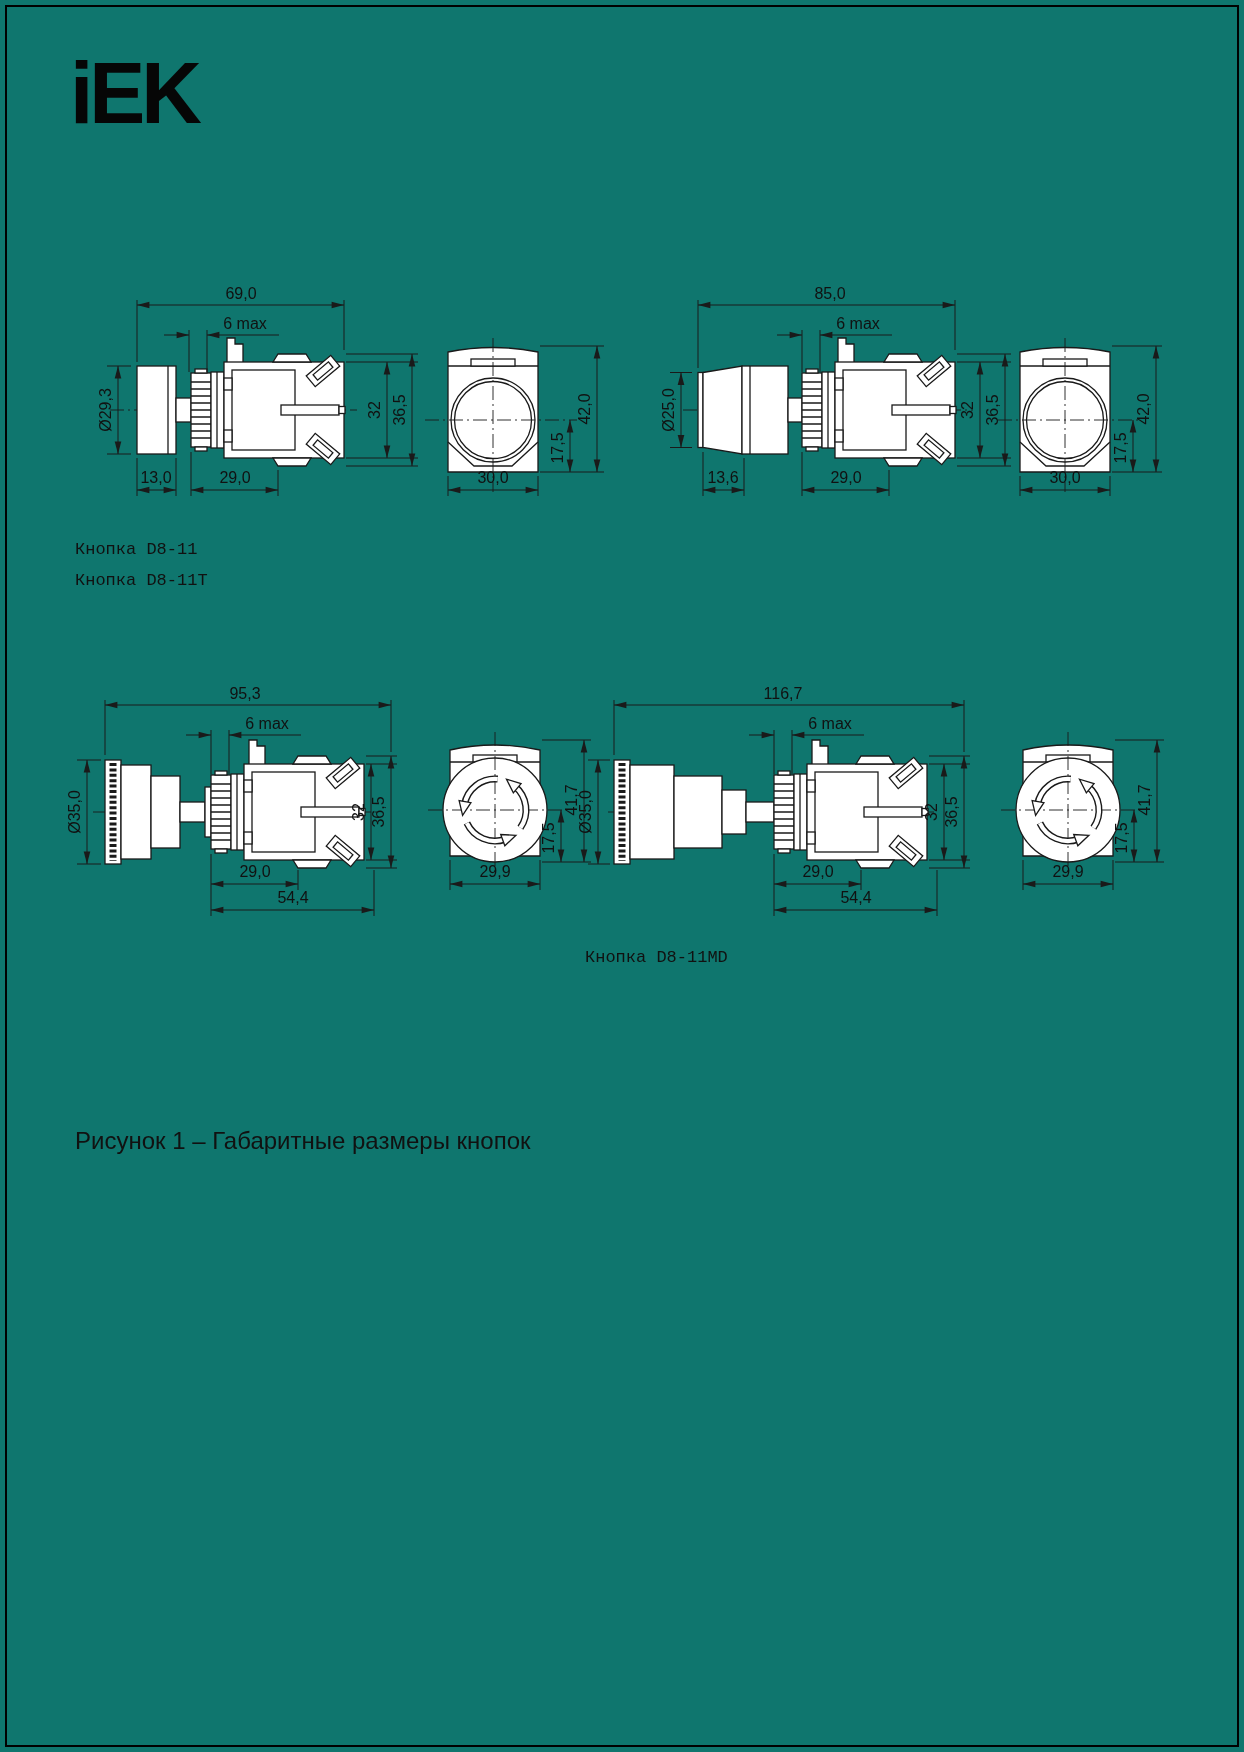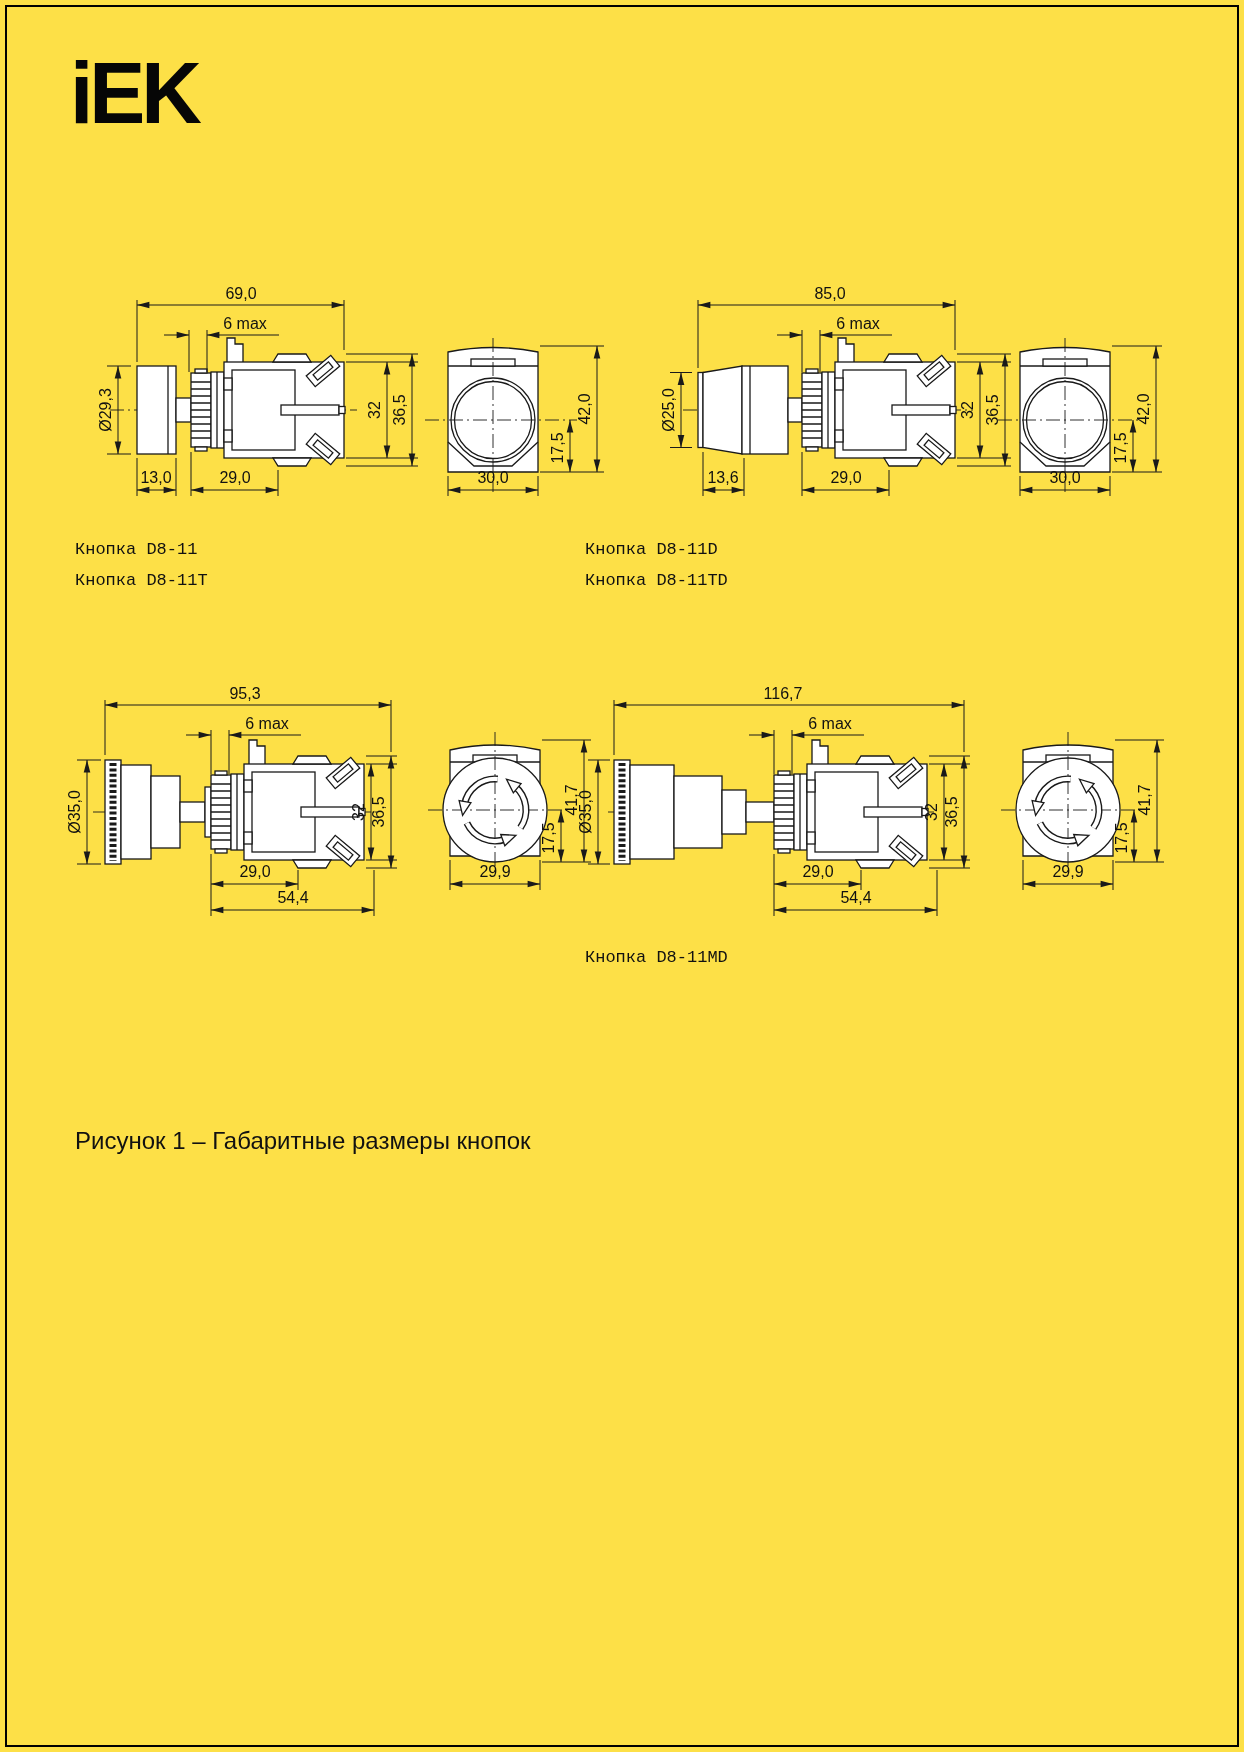--- a/index.html
+++ b/index.html
@@ -3,7 +3,7 @@
 <meta charset="utf-8">
 <style>
   html,body{margin:0;padding:0;background:#fff;}
-  .page{position:relative;width:1244px;height:1752px;background:#fde047;overflow:hidden;
+  .page{position:relative;width:1244px;height:1752px;background:#0f766e;overflow:hidden;
         font-family:"Liberation Sans",sans-serif;color:#111;}
   .frame{position:absolute;inset:5px;border:2px solid #000;pointer-events:none;}
   .logo{position:absolute;left:70px;top:44px;font-size:84px;font-weight:bold;

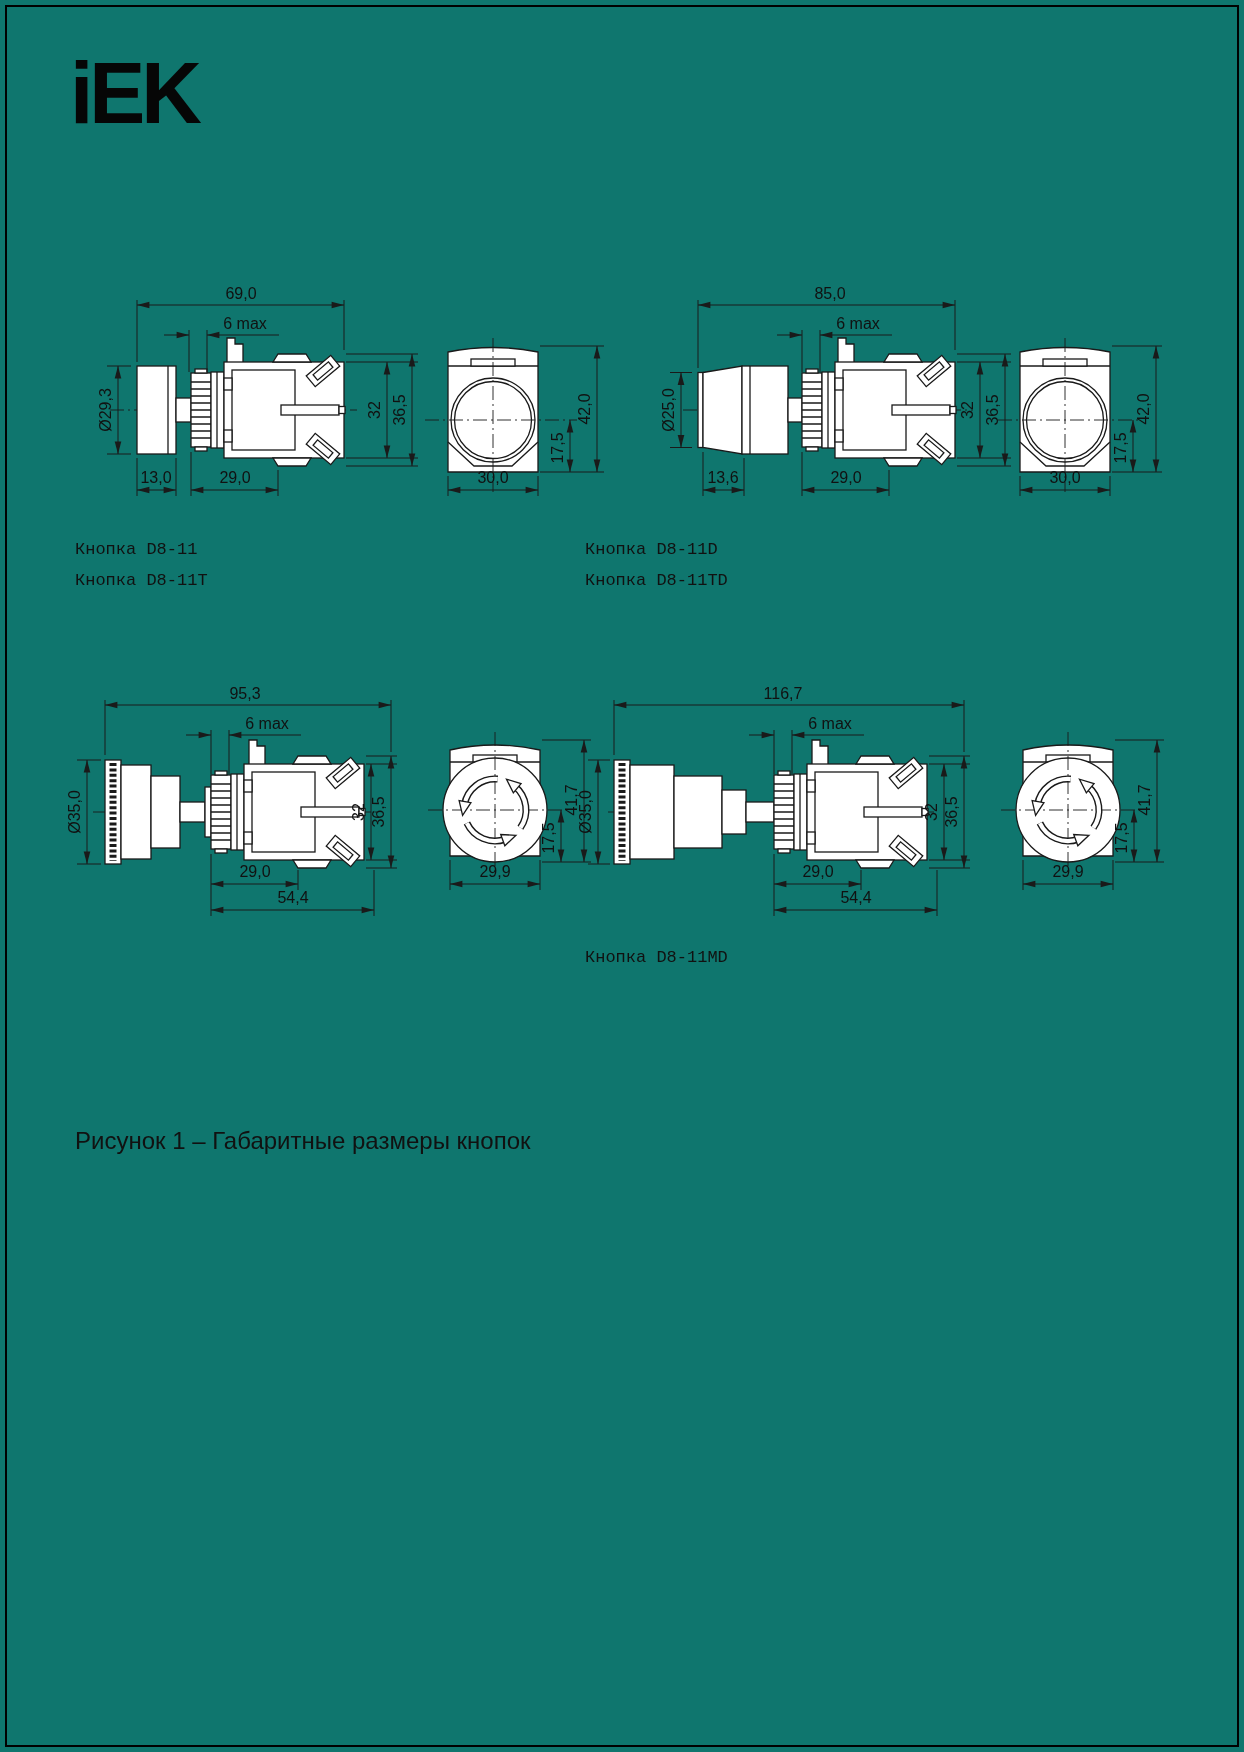--- a/index.html
+++ b/index.html
@@ -393,10 +393,6 @@
     <div>Кнопка D8-11</div>
     <div>Кнопка D8-11T</div>
   </div>
-  <div class="lbl" style="left:585px;top:534px">
-    <div>Кнопка D8-11D</div>
-    <div>Кнопка D8-11TD</div>
-  </div>
   <div class="lbl" style="left:585px;top:942px">
     <div>Кнопка D8-11MD</div>
   </div>

